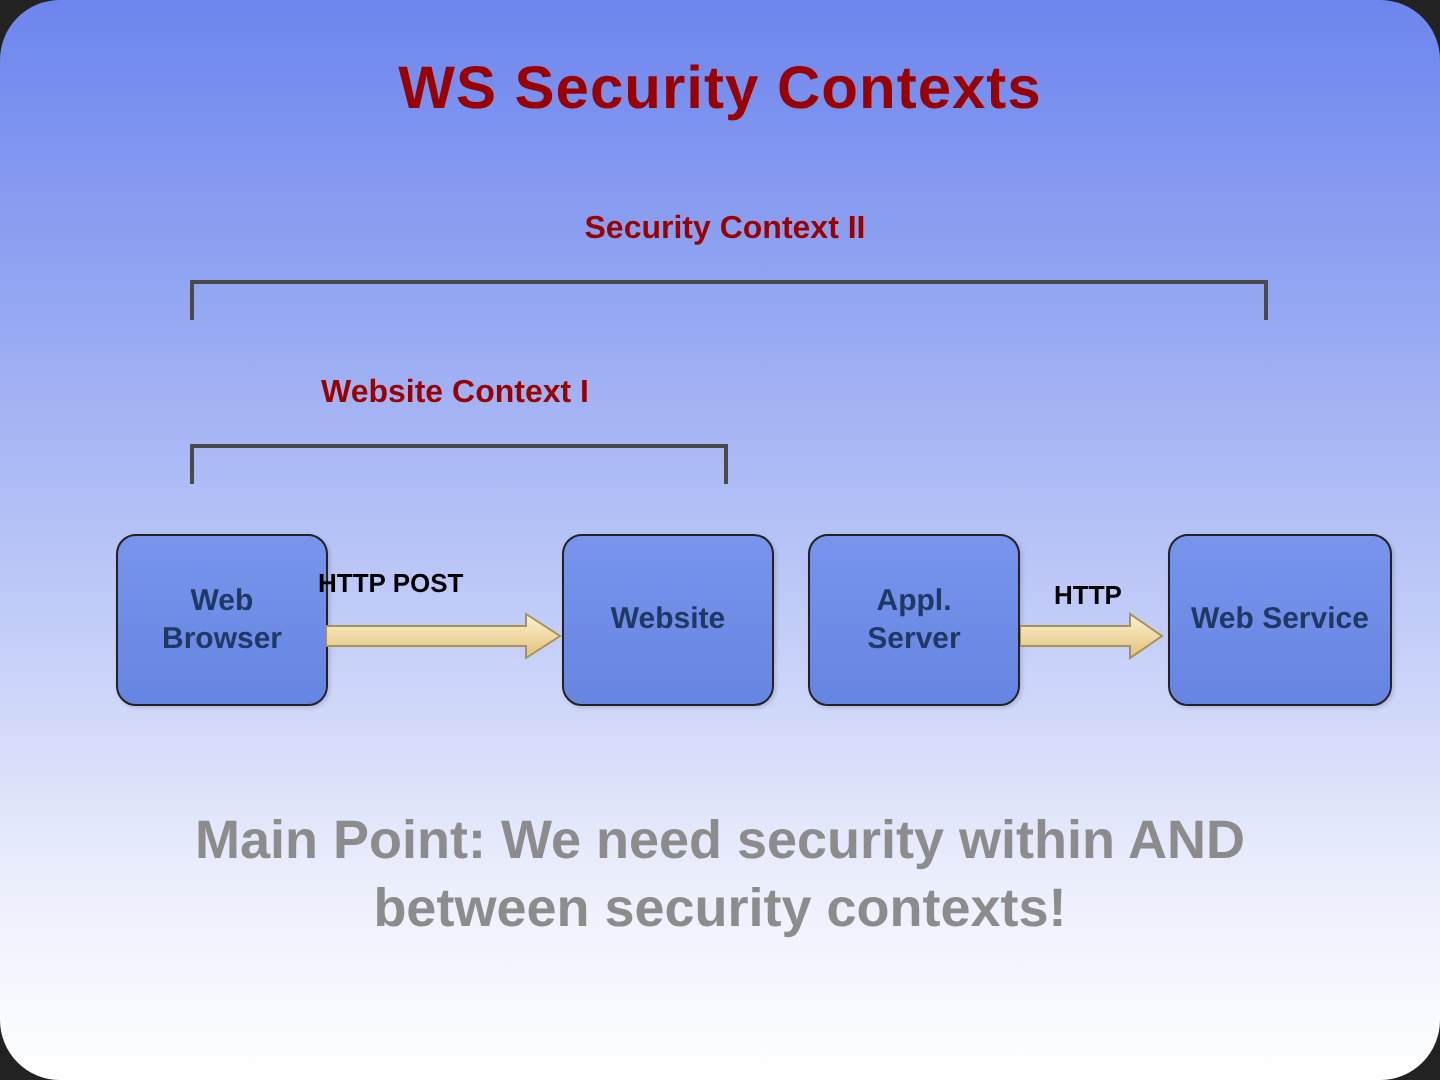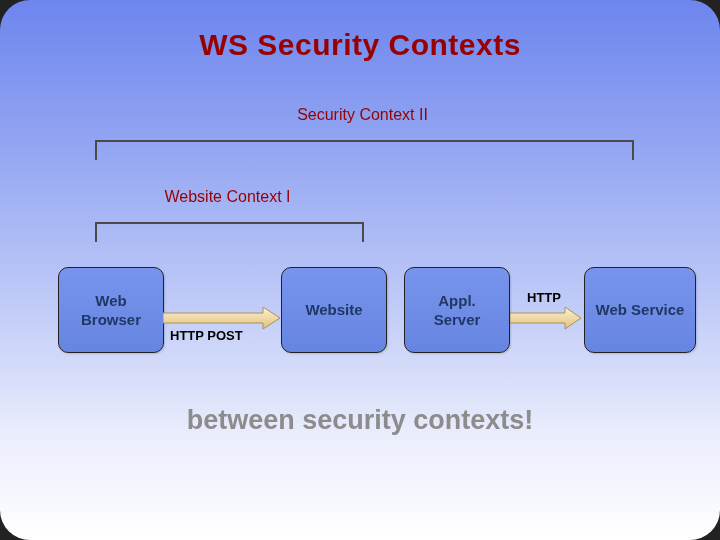--- a/index.html
+++ b/index.html
@@ -32,7 +32,7 @@
     position: absolute;
     text-align: center;
     font-size: 16px;
-    font-weight: normal;
+    font-weight: bold;
     color: #990000;
   }
   .ctx-label-2 { top: 106px; left: 95px;  width: 535px; }

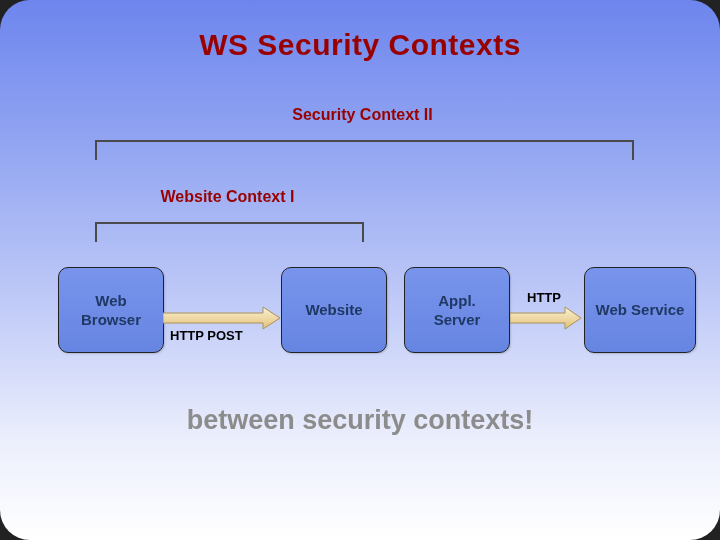--- a/index.html
+++ b/index.html
@@ -84,7 +84,7 @@
     color: #000000;
     white-space: nowrap;
   }
-  .label-http-post { top: 284px; left: 170px; margin-top: 44px; }
+  .label-http-post { top: 284px; left: 159px; }
   .label-soap      { top: 290px; left: 527px; }
 
   .main-point {

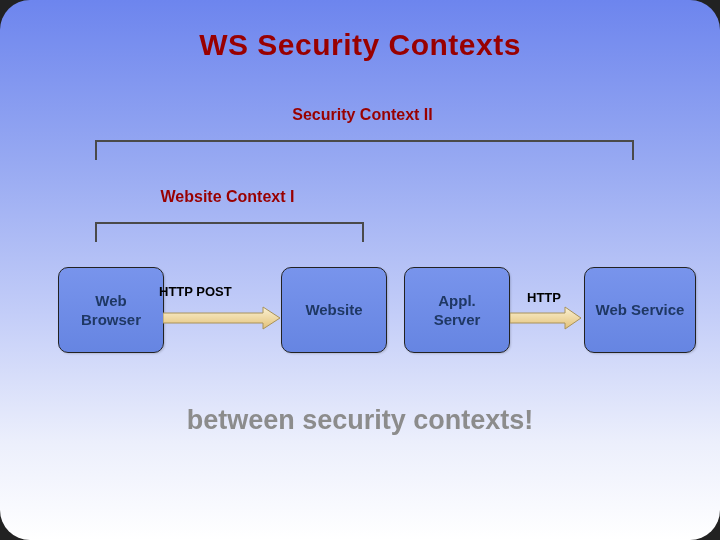--- a/index.html
+++ b/index.html
@@ -153,6 +153,7 @@
   </svg>
 
   <div class="main-point">
+    <div>Main Point: We need security within AND</div>
     <div>between security contexts!</div>
   </div>
 

